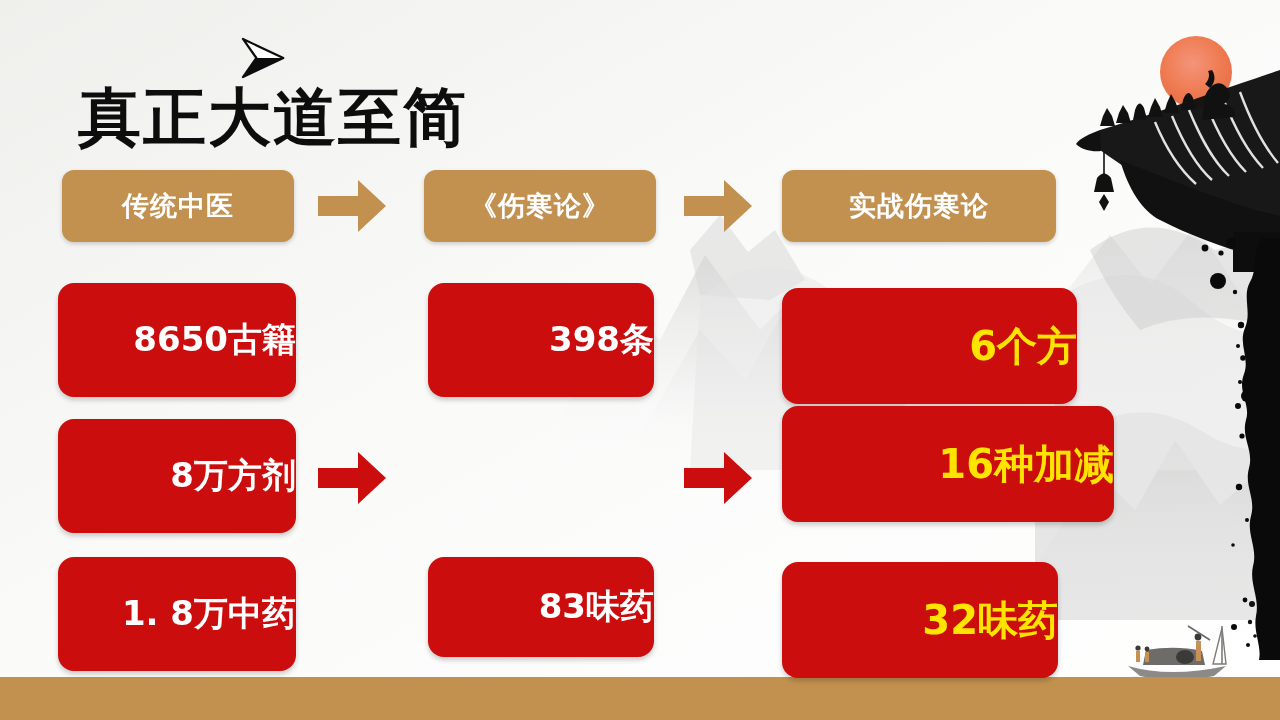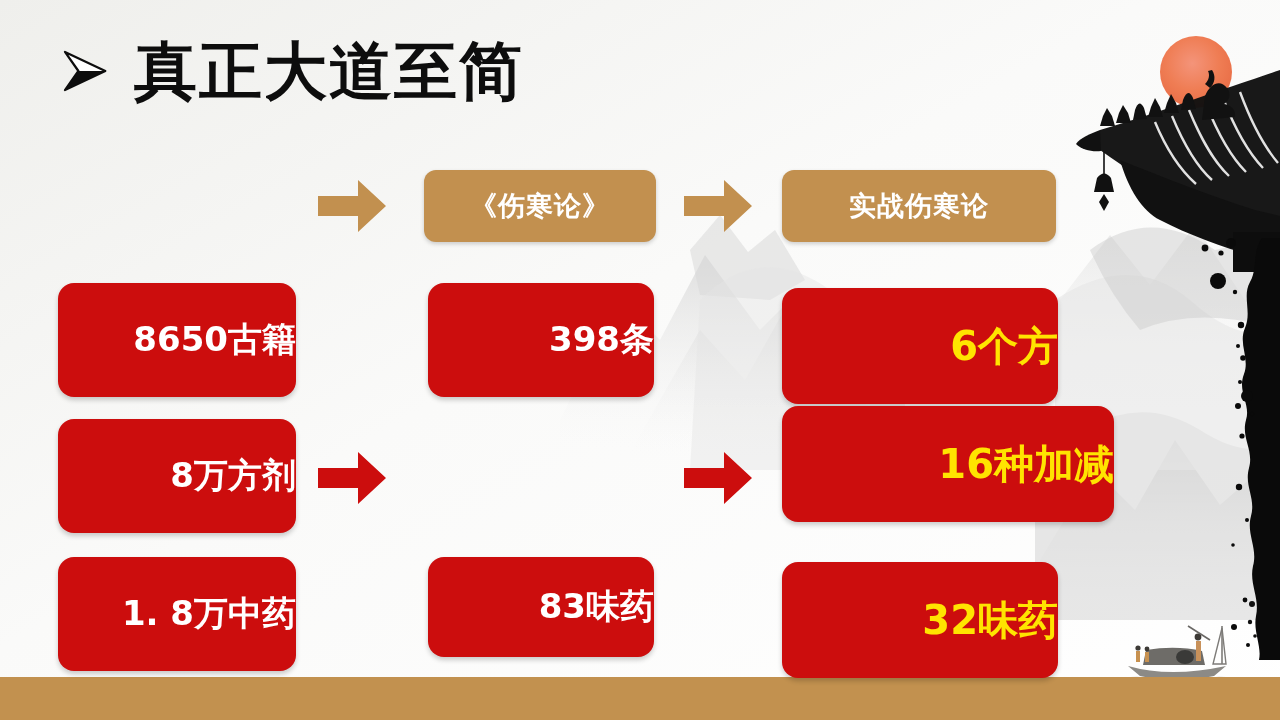--- a/index.html
+++ b/index.html
@@ -48,6 +48,7 @@
     display: flex;
     align-items: center;
     height: 82px;
+    flex-direction: column;
   }
   .bullet-arrow {
     width: 56px;

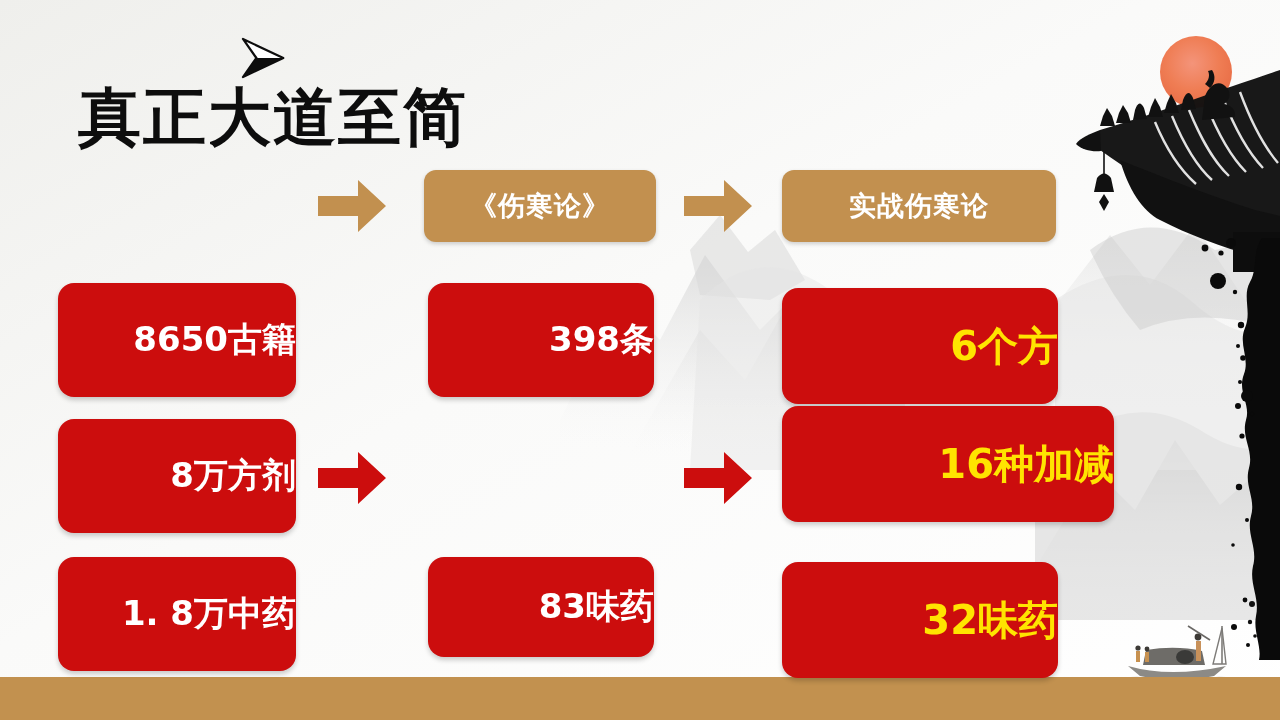--- a/index.html
+++ b/index.html
@@ -277,6 +277,9 @@
     <div class="title-text">真正大道至简</div>
   </div>
 
+  <div class="head-box" style="left:62px; top:170px; width:232px; height:72px;">
+    <span>传统中医</span>
+  </div>
 
   <svg class="flow-arrow" style="left:318px; top:178px;" width="70" height="56" viewBox="0 0 70 56">
     <path d="M0 18 L40 18 L40 2 L68 28 L40 54 L40 38 L0 38 Z" fill="#c2904f"></path>

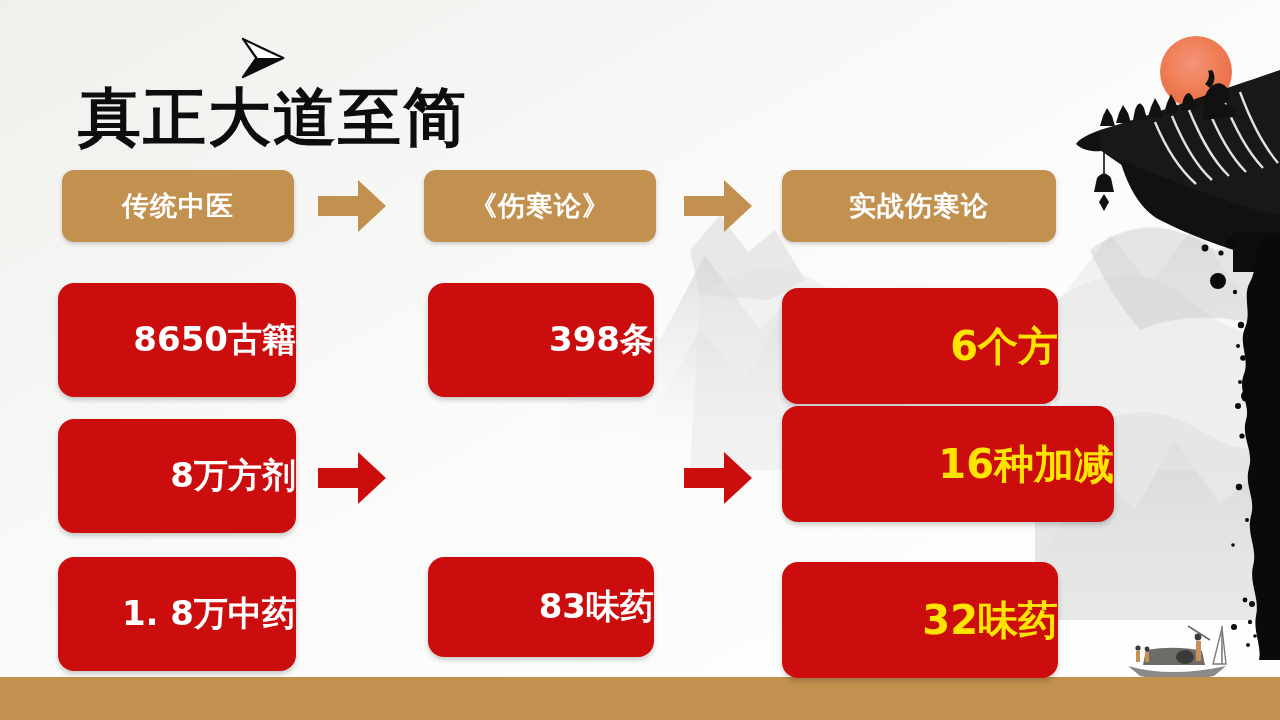--- a/index.html
+++ b/index.html
@@ -303,7 +303,7 @@
   <div class="cell-box white-text" style="left:428px; top:283px; width:226px; height:114px;">
     <span>398条</span>
   </div>
-  <div class="cell-box yellow-text" style="left:782px; top:288px; width:276px; height:116px;">
+  <div class="cell-box yellow-text" style="left:782px; top:288px; width:276px; height:116px;padding-left:19px;">
     <span>6个方</span>
   </div>
 

